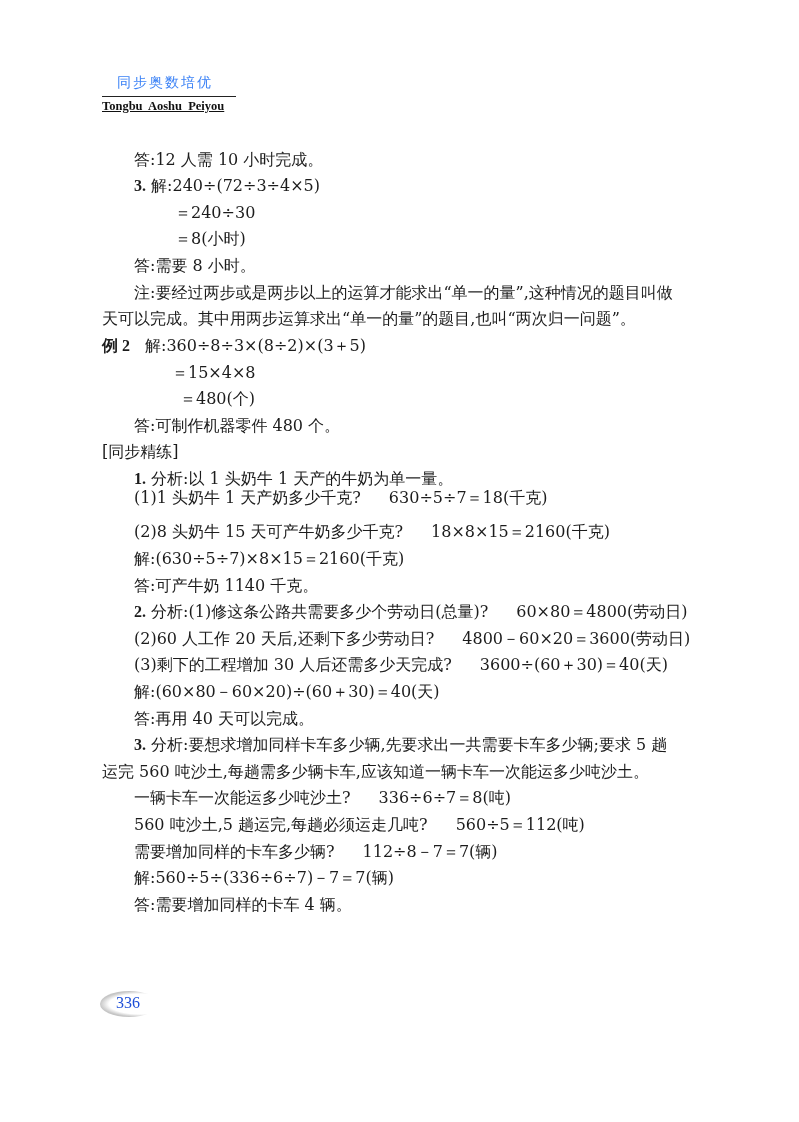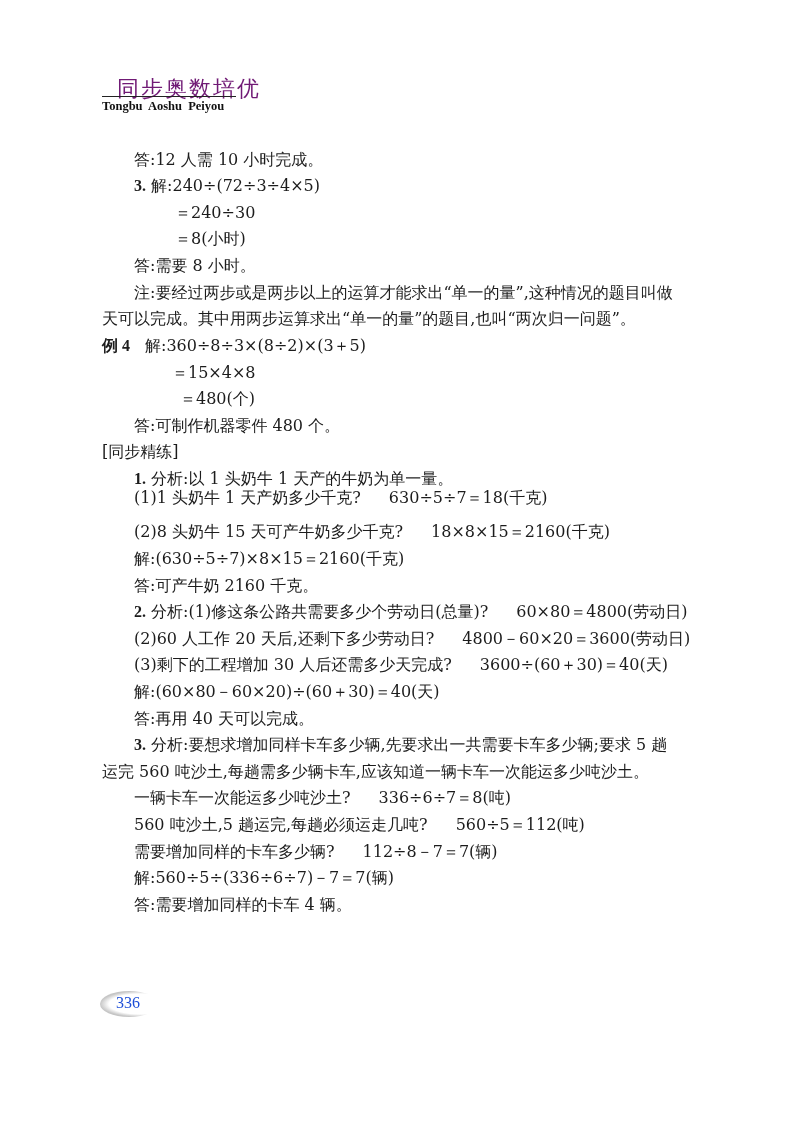--- a/index.html
+++ b/index.html
@@ -5,7 +5,7 @@
   html, body { margin:0; padding:0; background:#ffffff; }
   body { width:799px; height:1122px; position:relative; overflow:hidden;
          font-family:"DejaVu Serif","Liberation Serif",serif; color:#1a1a1a; }
-  .hdr-cn { position:absolute; left:117px; top:74px; font-size:22px; letter-spacing:2px; color:#701a75;font-family:Liberation Serif, serif; }
+  .hdr-cn { position:absolute; left:117px; top:74px; font-size:14px; letter-spacing:2px; color:#3b82f6;font-family:Liberation Serif, serif; }
   .hdr-rule { position:absolute; left:102px; top:96px; width:134px; height:1px; background:#222; }
   .hdr-en { position:absolute; left:102px; top:99px; font-family:"Liberation Serif",serif; font-weight:bold; font-size:12.5px; color:#111; word-spacing:3px; }
   .line { position:absolute; font-size:16px; white-space:nowrap; line-height:18px; color:#1c1c1c; }

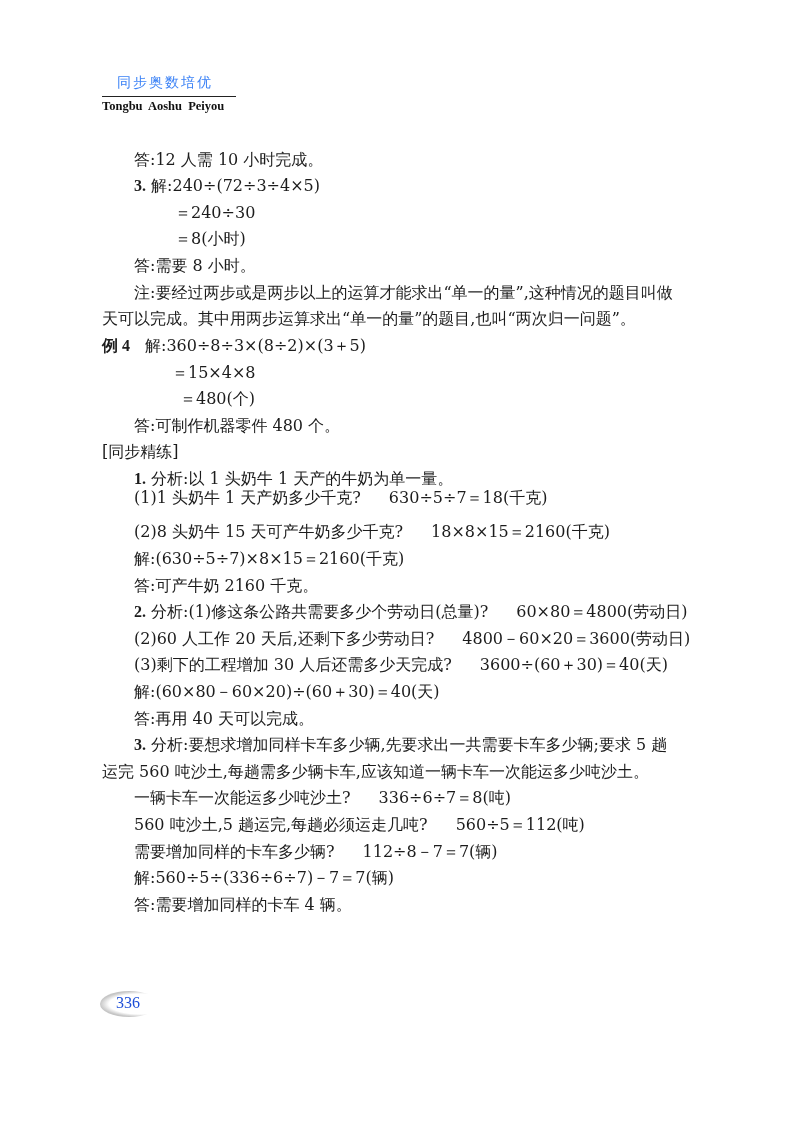--- a/index.html
+++ b/index.html
@@ -7,7 +7,7 @@
          font-family:"DejaVu Serif","Liberation Serif",serif; color:#1a1a1a; }
   .hdr-cn { position:absolute; left:117px; top:74px; font-size:14px; letter-spacing:2px; color:#3b82f6;font-family:Liberation Serif, serif; }
   .hdr-rule { position:absolute; left:102px; top:96px; width:134px; height:1px; background:#222; }
-  .hdr-en { position:absolute; left:102px; top:99px; font-family:"Liberation Serif",serif; font-weight:bold; font-size:12.5px; color:#111; word-spacing:3px; }
+  .hdr-en { position:absolute; left:102px; top:99px; font-family:"Liberation Serif",serif; font-weight:bold; font-size:12.5px; color:#111; word-spacing:3px;text-decoration:underline; }
   .line { position:absolute; font-size:16px; white-space:nowrap; line-height:18px; color:#1c1c1c; }
   .b { font-weight:bold; font-family:"Liberation Serif",serif; }
   .gap { display:inline-block; width:28px; }

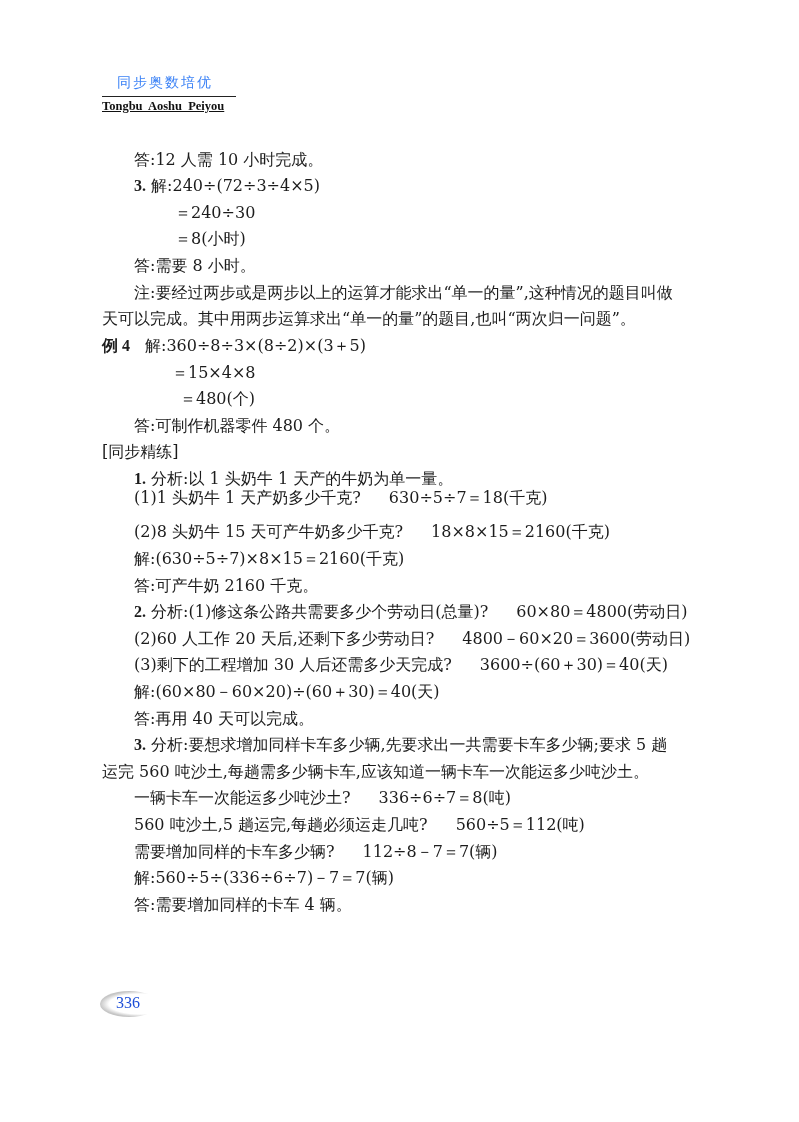--- a/index.html
+++ b/index.html
@@ -33,7 +33,7 @@
   <div class="line" style="left:134px;top:257px"><span>答:需要 8 小时。</span></div>
   <div class="line" style="left:134px;top:284px"><span>注:要经过两步或是两步以上的运算才能求出“单一的量”,这种情况的题目叫做</span></div>
   <div class="line" style="left:102px;top:310px"><span>天可以完成。其中用两步运算求出“单一的量”的题目,也叫“两次归一问题”。</span></div>
-  <div class="line" style="left:102px;top:337px"><span class="b" style="display:inline-block;width:43px">例 4</span><span>解:360÷8÷3×(8÷2)×(3＋5)</span></div>
+  <div class="line" style="left:102px;top:337px"><span class="b" style="display:inline-block;width:43px">例 2</span><span>解:360÷8÷3×(8÷2)×(3＋5)</span></div>
   <div class="line" style="left:172px;top:364px"><span>＝15×4×8</span></div>
   <div class="line" style="left:180px;top:390px"><span>＝480(个)</span></div>
   <div class="line" style="left:134px;top:417px"><span>答:可制作机器零件 480 个。</span></div>

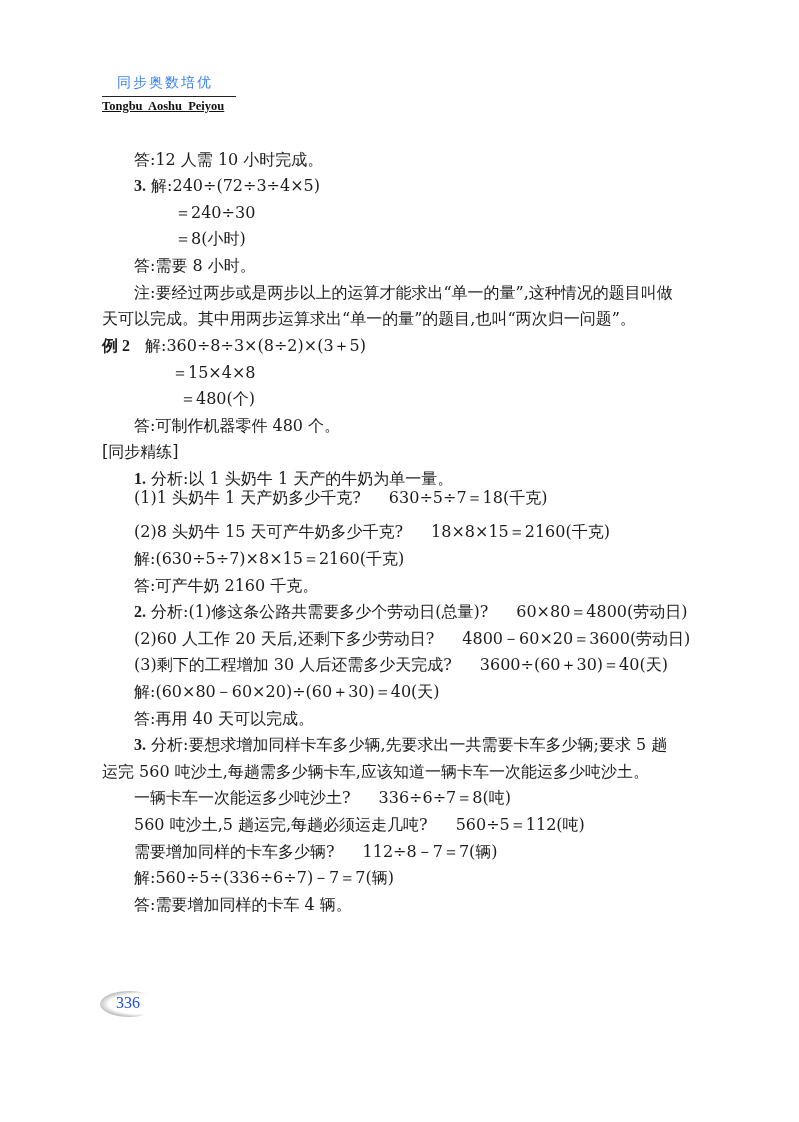--- a/index.html
+++ b/index.html
@@ -43,7 +43,7 @@
   <div class="line" style="left:134px;top:489px"><span>(1)1 头奶牛 1 天产奶多少千克?</span><span class="gap"></span><span>630÷5÷7＝18(千克)</span></div>
   <div class="line" style="left:134px;top:523px"><span>(2)8 头奶牛 15 天可产牛奶多少千克?</span><span class="gap"></span><span>18×8×15＝2160(千克)</span></div>
   <div class="line" style="left:134px;top:550px"><span>解:(630÷5÷7)×8×15＝2160(千克)</span></div>
-  <div class="line" style="left:134px;top:577px"><span>答:可产牛奶 2160 千克。</span></div>
+  <div class="line" style="left:134px;top:577px"><span>答:可产牛奶 1140 千克。</span></div>
 
   <div class="line" style="left:134px;top:603px"><span class="b">2.</span><span> 分析:(1)修这条公路共需要多少个劳动日(总量)?</span><span class="gap"></span><span>60×80＝4800(劳动日)</span></div>
   <div class="line" style="left:134px;top:630px"><span>(2)60 人工作 20 天后,还剩下多少劳动日?</span><span class="gap"></span><span>4800－60×20＝3600(劳动日)</span></div>

